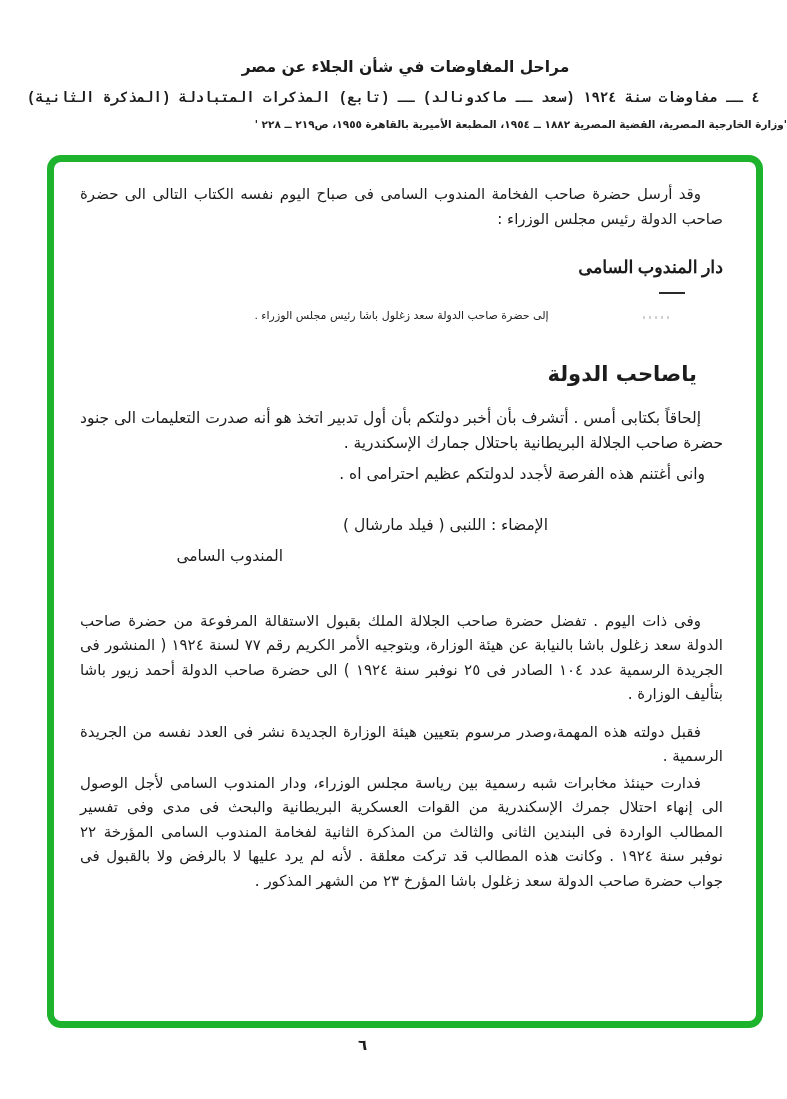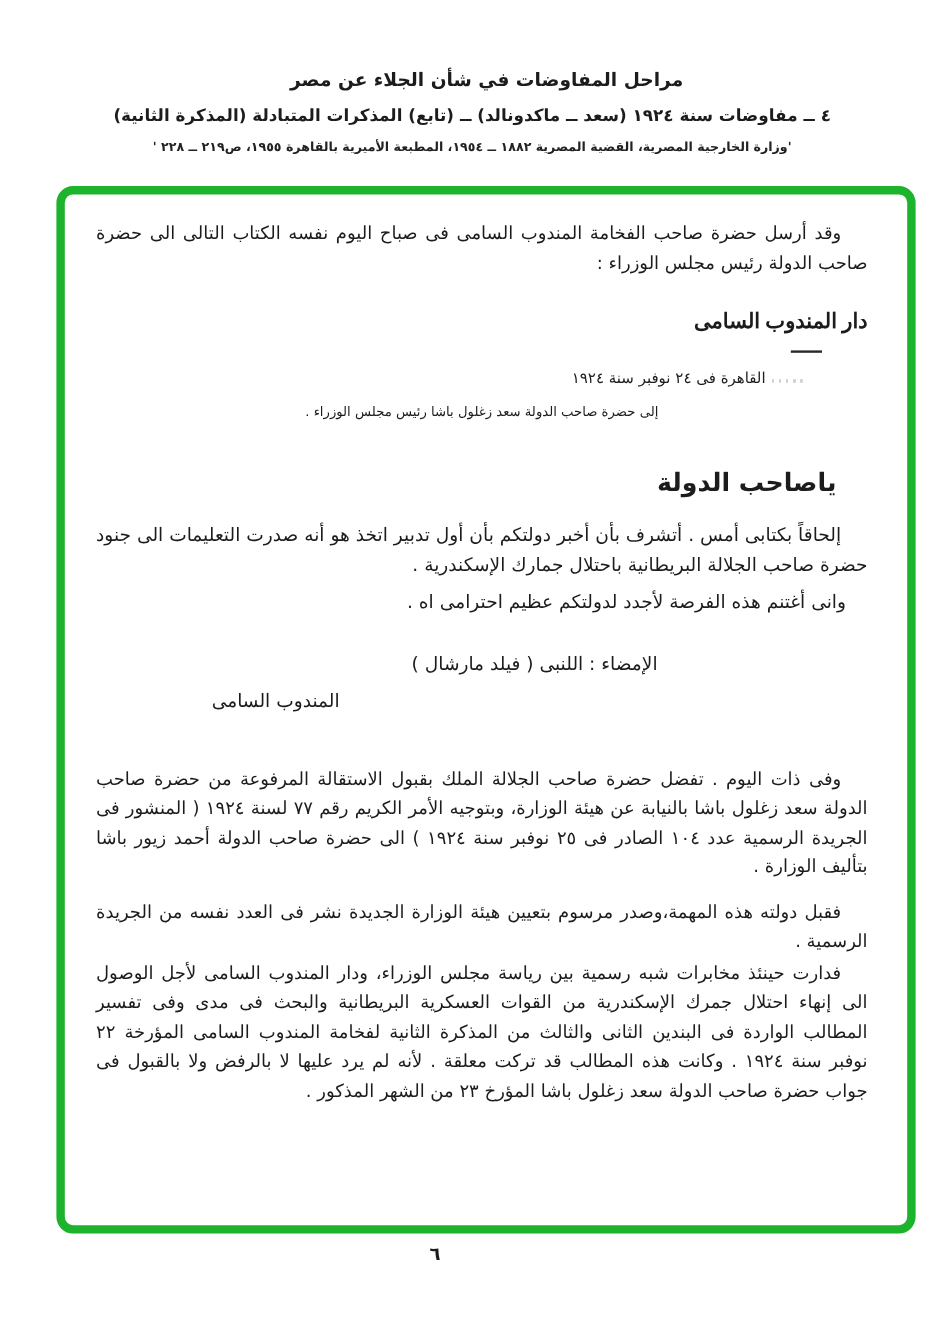--- a/index.html
+++ b/index.html
@@ -16,7 +16,7 @@
   
   .doc-header { position: absolute; top: 58px; right: 0; left: 0; text-align: center; }
   .doc-title    { font-size: 15.5px; font-weight: bold; letter-spacing: 0; padding-left: 24px; }
-  .doc-subtitle { font-size: 14px;   font-weight: bold; margin-top: 13px; }
+  .doc-subtitle { font-size: 14px;   font-weight: bold; margin-top: 13px; font-family: Liberation Mono, monospace; }
   .doc-source   { font-size: 10.5px; font-weight: bold; margin-top: 12px; color: #222; }
   
   .highlight-box {

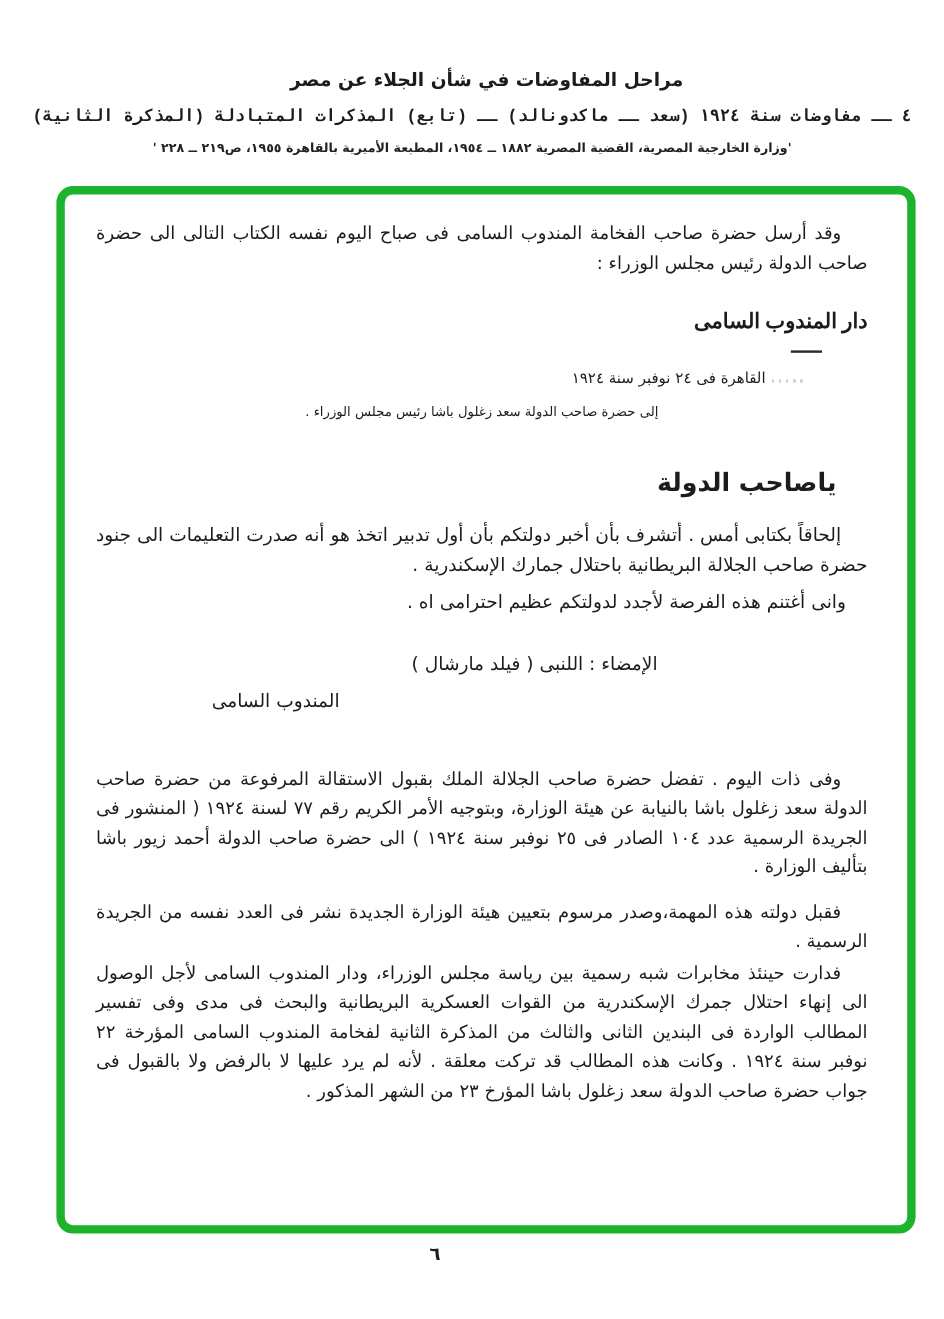--- a/index.html
+++ b/index.html
@@ -17,7 +17,7 @@
   .doc-header { position: absolute; top: 58px; right: 0; left: 0; text-align: center; }
   .doc-title    { font-size: 15.5px; font-weight: bold; letter-spacing: 0; padding-left: 24px; }
   .doc-subtitle { font-size: 14px;   font-weight: bold; margin-top: 13px; font-family: Liberation Mono, monospace; }
-  .doc-source   { font-size: 10.5px; font-weight: bold; margin-top: 12px; color: #222; }
+  .doc-source   { font-size: 10.5px; font-weight: bold; margin-top: 12px; color: #222; text-align: right; }
   
   .highlight-box {
     position: absolute;

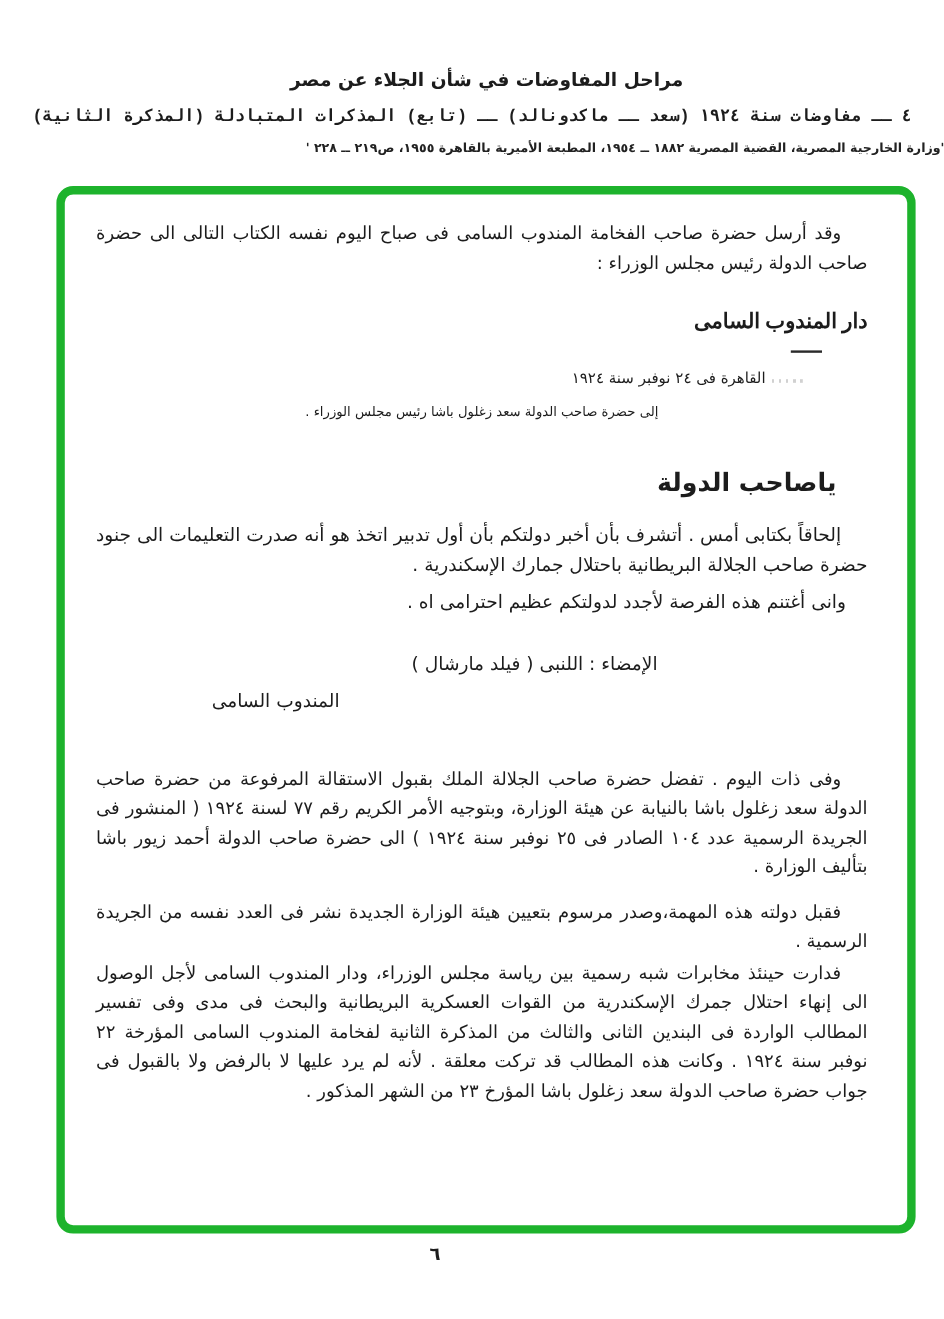--- a/index.html
+++ b/index.html
@@ -99,7 +99,6 @@
     <div class="letterhead">دار المندوب السامى</div>
     <div class="letterhead-rule"></div>
 
-    <div class="letter-date">القاهرة فى ٢٤ نوفبر سنة ١٩٢٤</div>
 
     <p class="addressee">إلى حضرة صاحب الدولة سعد زغلول باشا رئيس مجلس الوزراء .</p>
 

